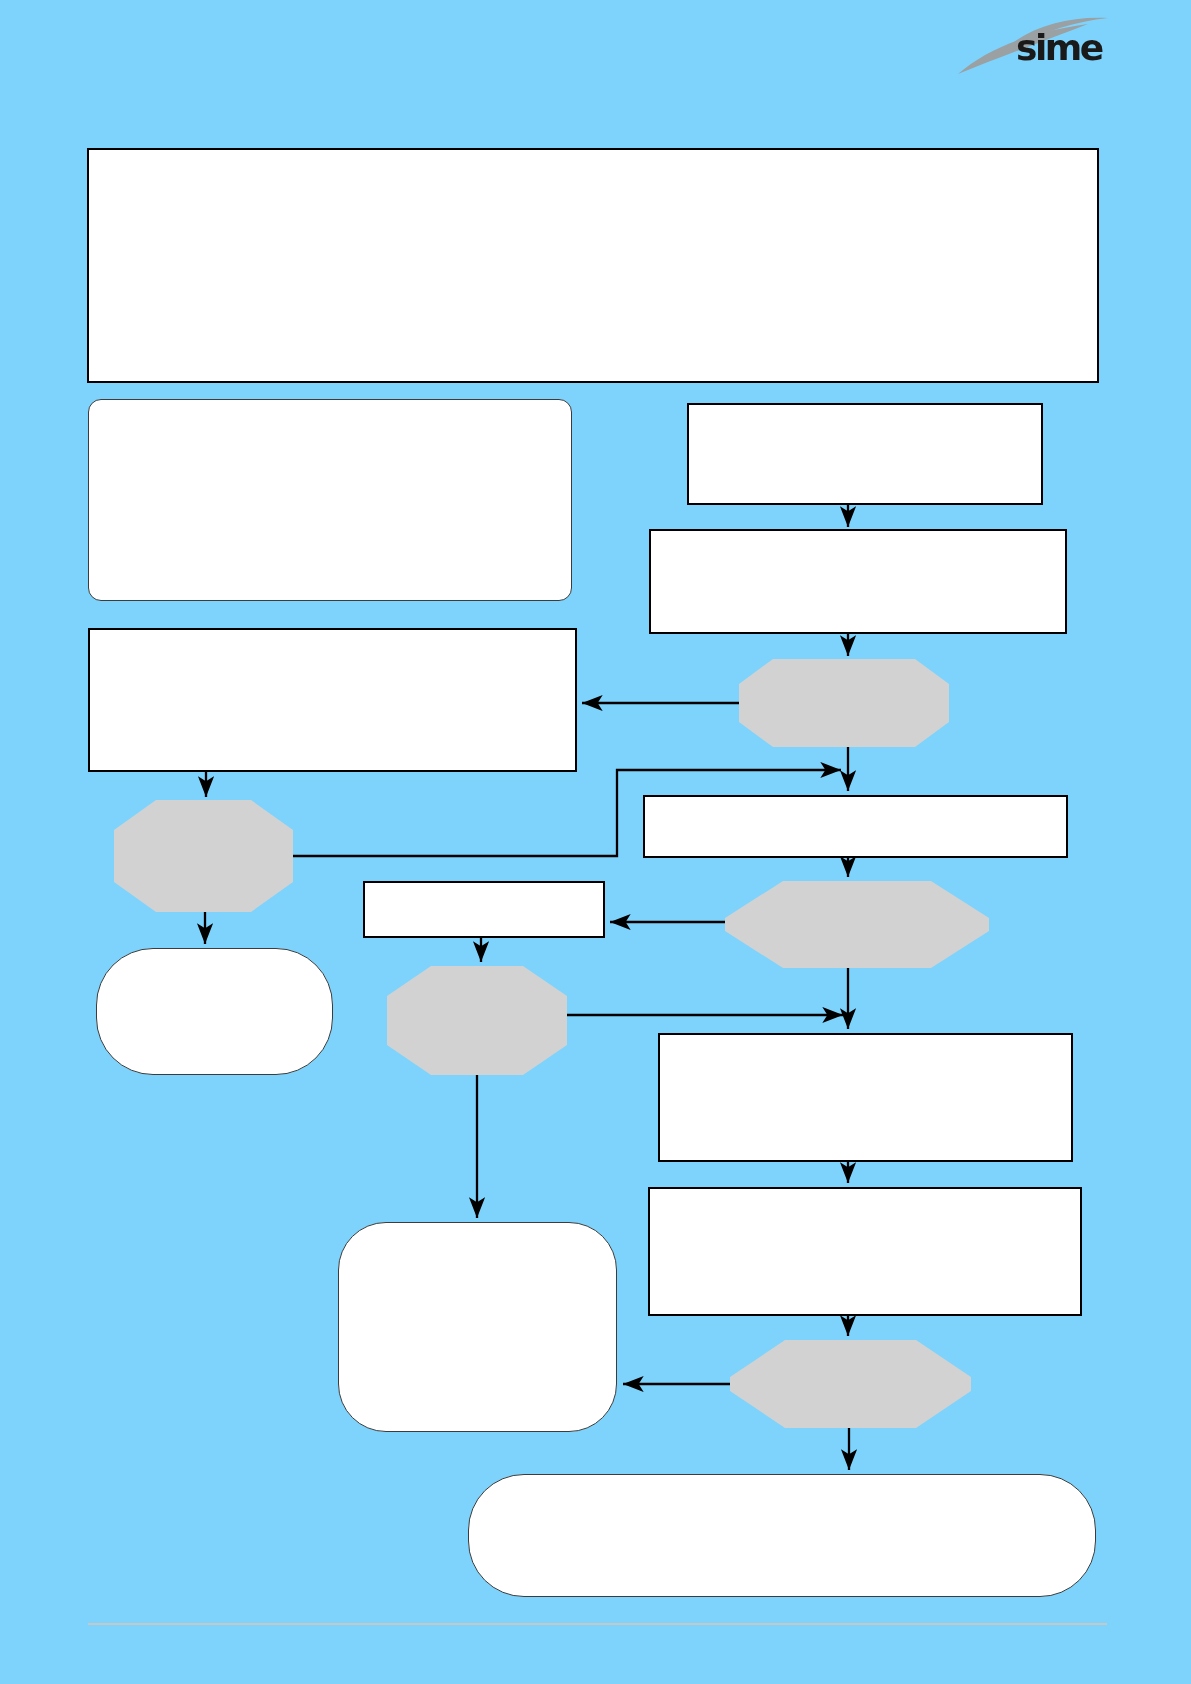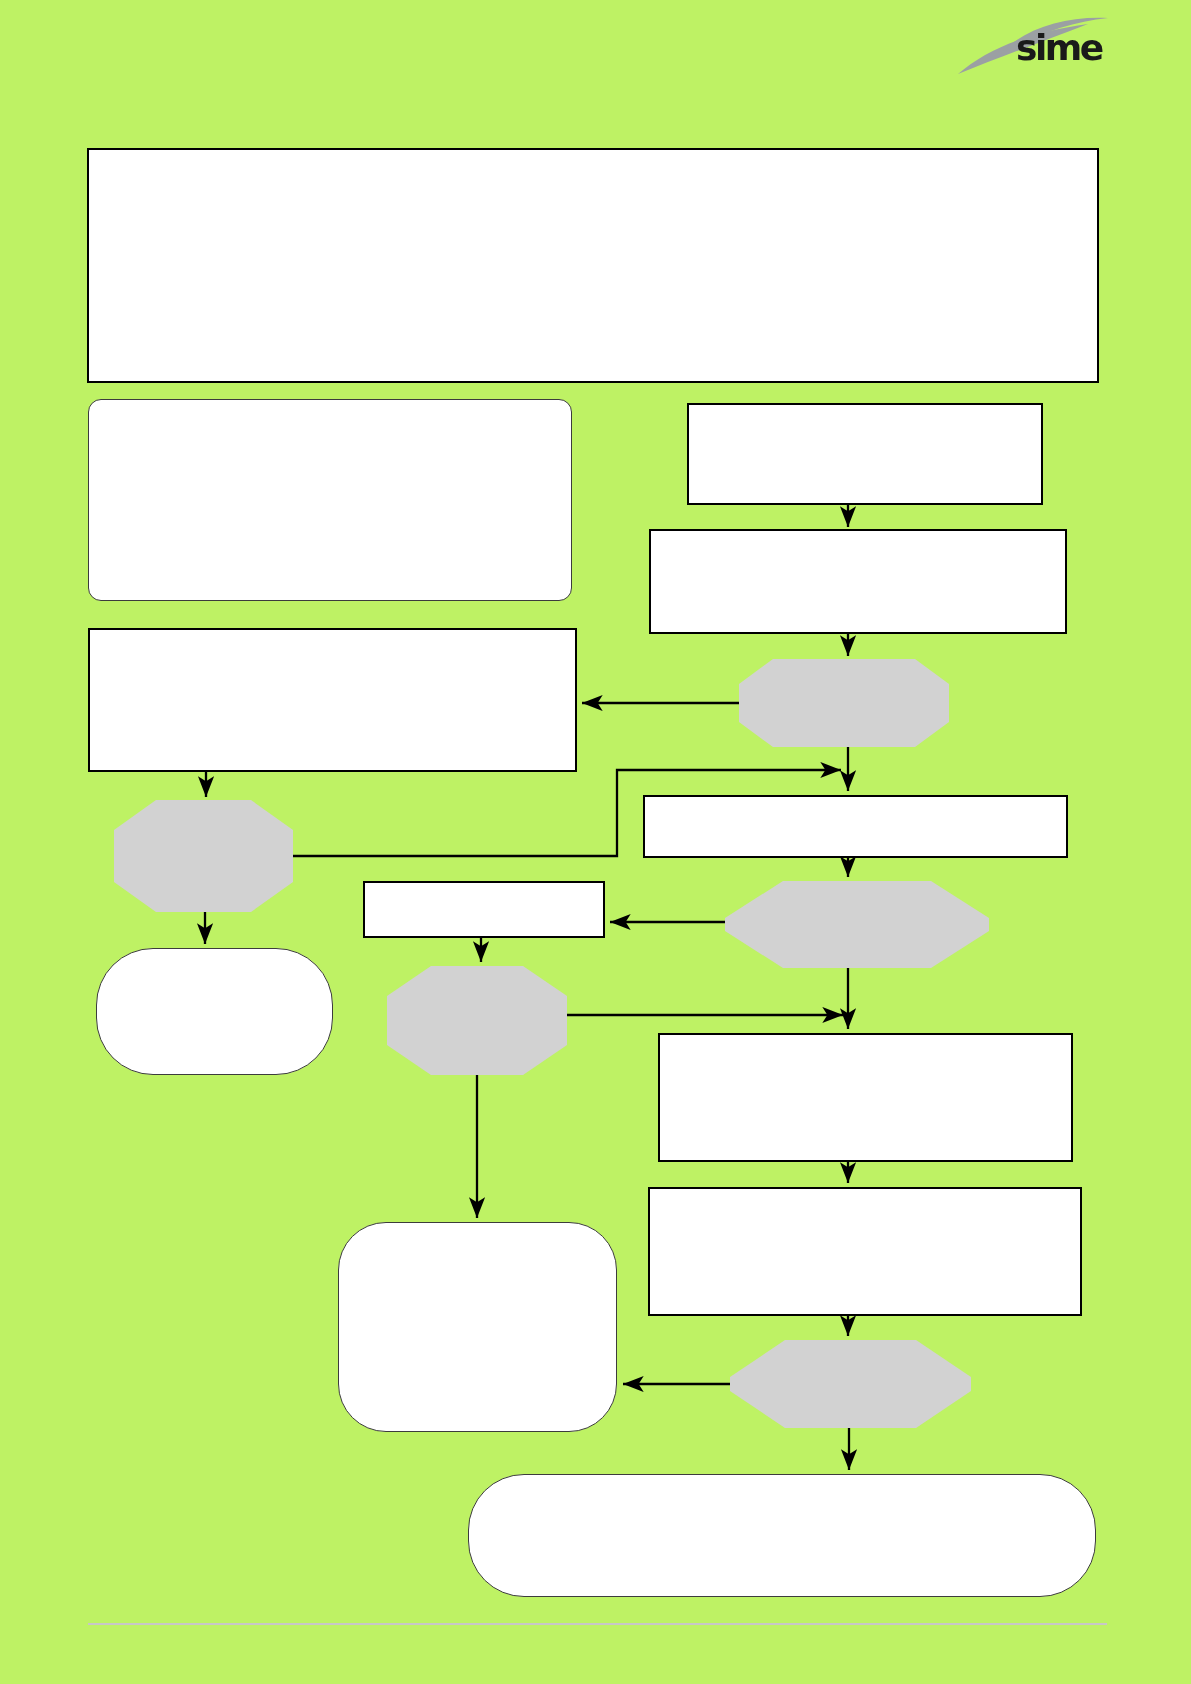--- a/index.html
+++ b/index.html
@@ -3,7 +3,7 @@
 <meta charset="utf-8">
 <style>
   html,body { margin:0; padding:0; background:#ffffff; }
-  .page { position:relative; width:1191px; height:1684px; background:#bef264;
+  .page { position:relative; width:1191px; height:1684px; background:#7dd3fc;
           font-family:"Liberation Sans", sans-serif; overflow:hidden; }
 
   

